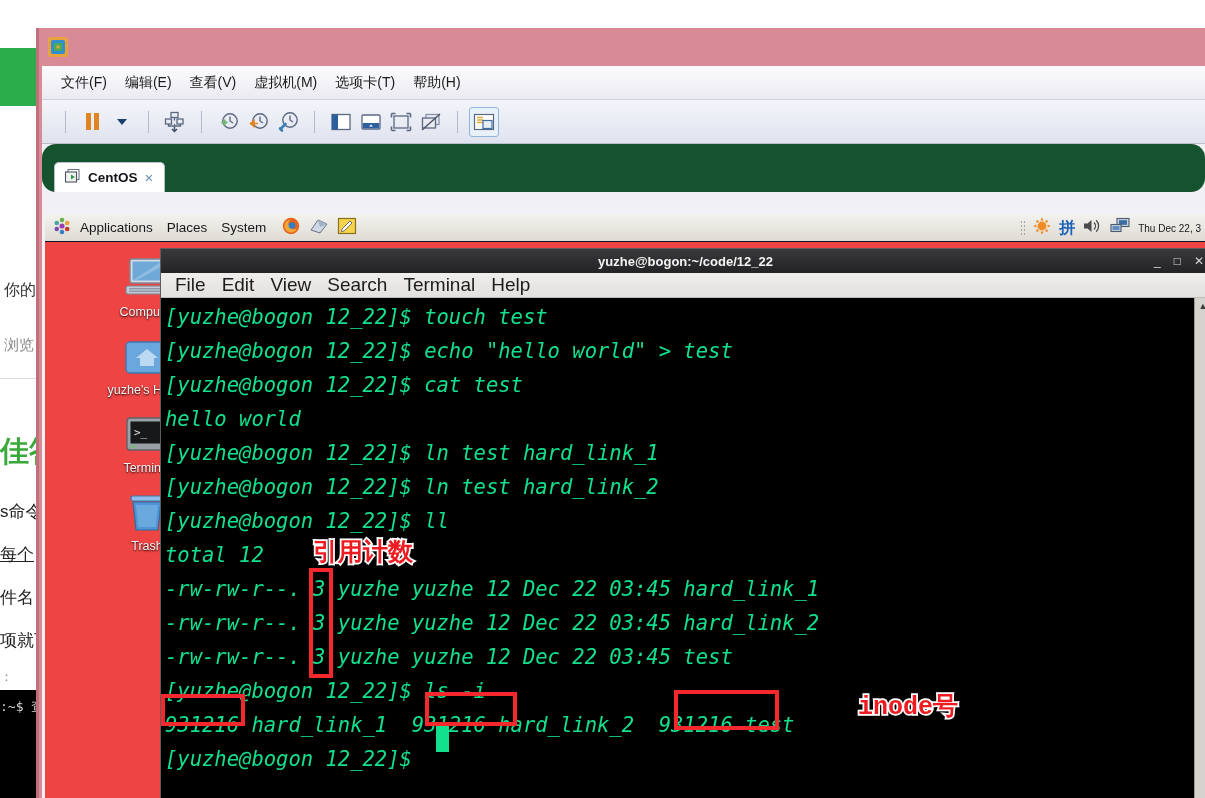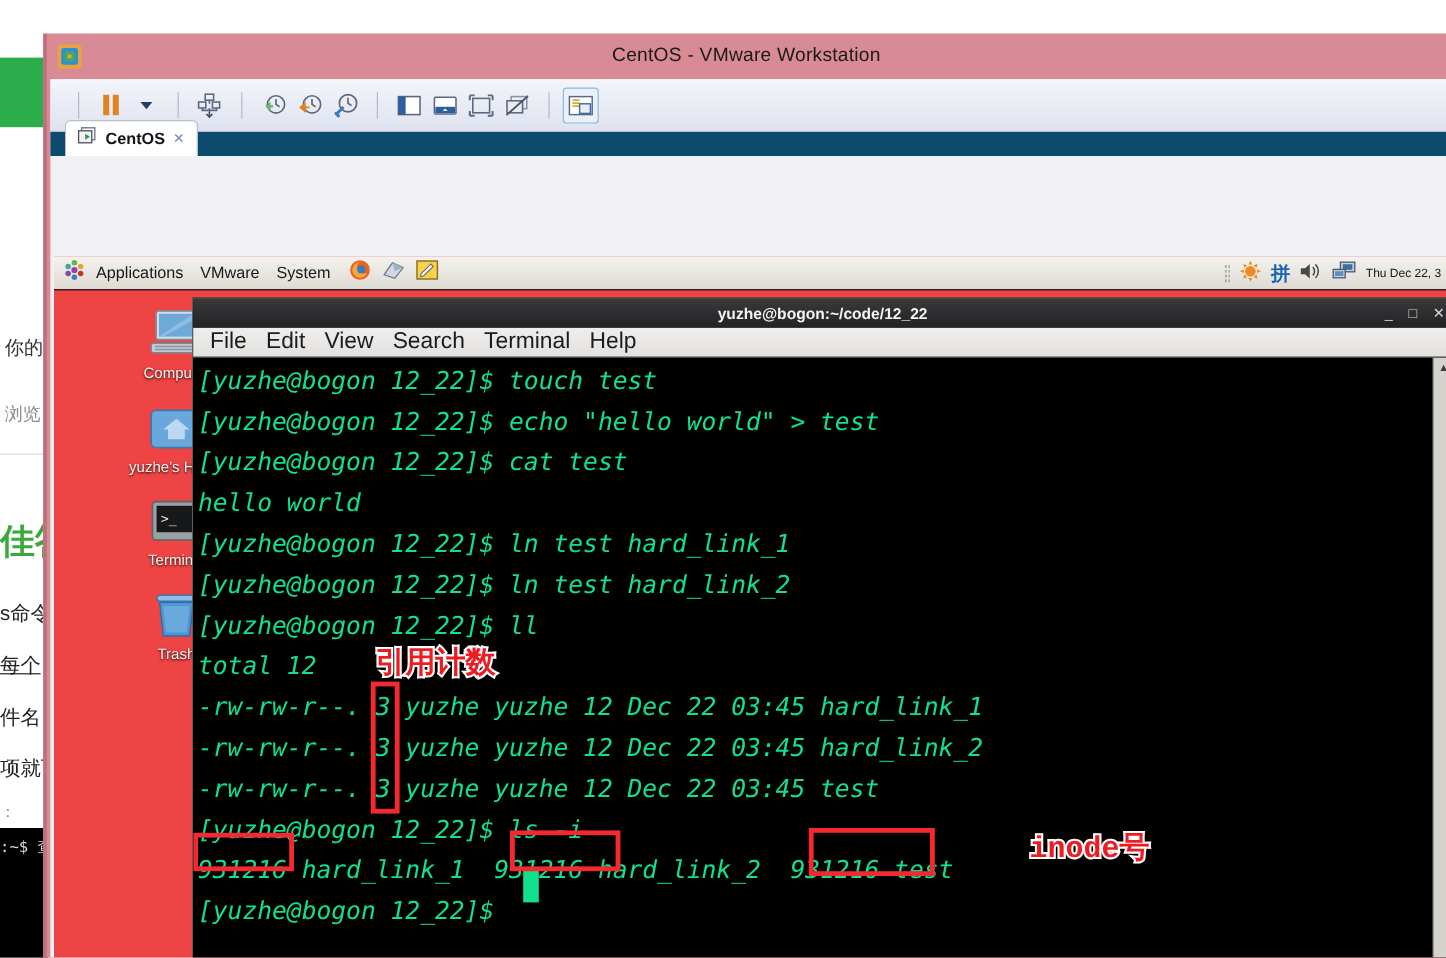--- a/index.html
+++ b/index.html
@@ -207,7 +207,6 @@
         <rect x="9.5" y="9.5" width="3" height="3" fill="#e8a33d"></rect>
       </svg>
     </span>
-    <span id="vm-title">CentOS - VMware Workstation</span>
   </div>
 
   <div id="vm-chrome">

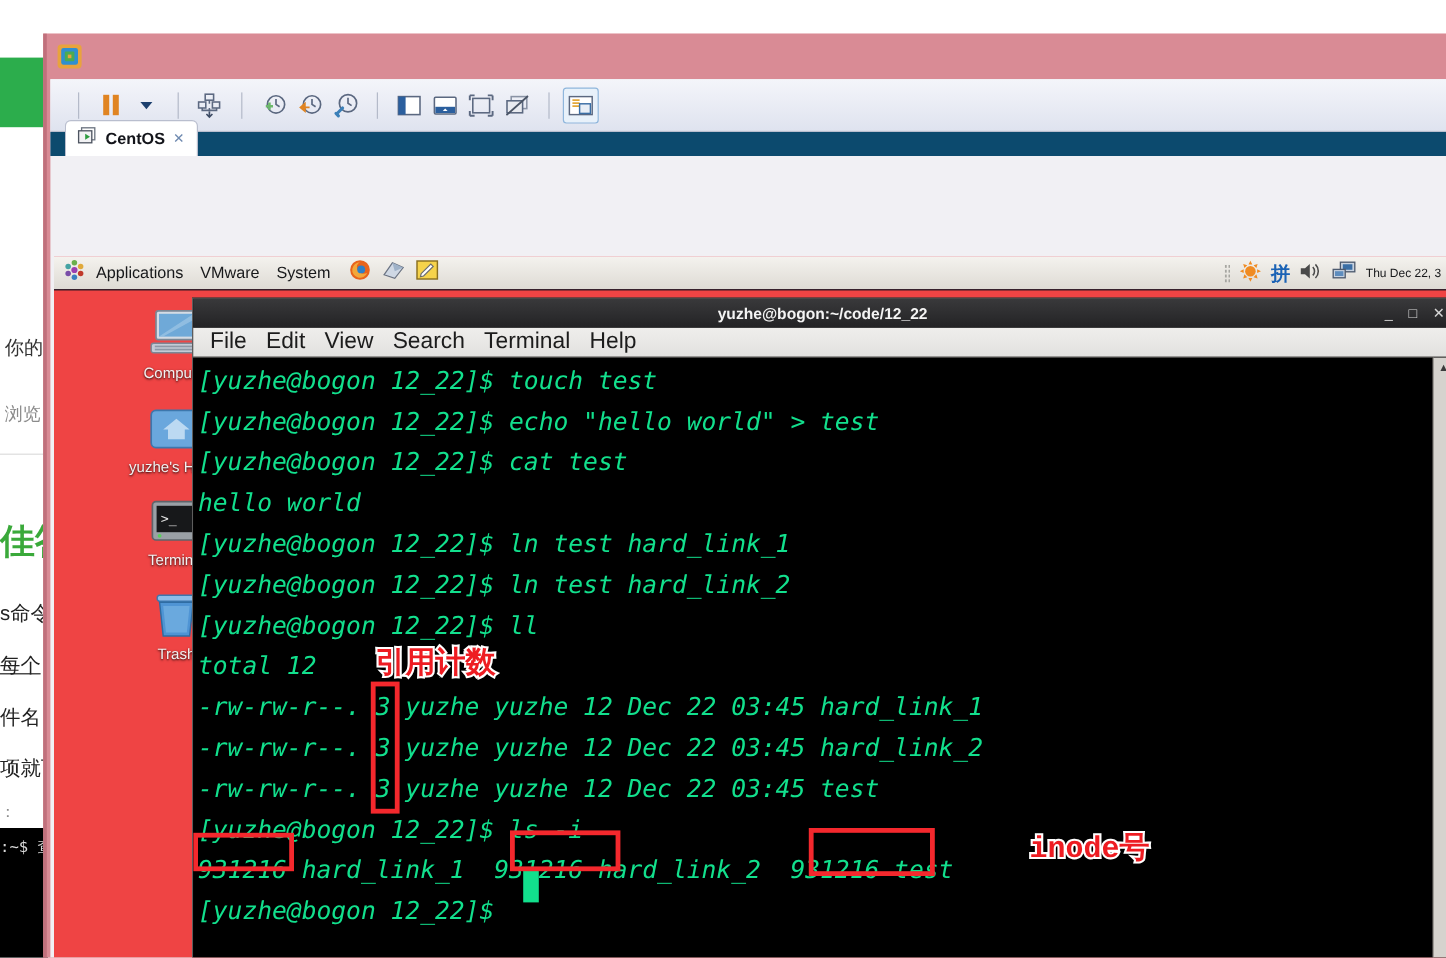--- a/index.html
+++ b/index.html
@@ -211,6 +211,14 @@
 
   <div id="vm-chrome">
 
+    <div id="vm-menubar">
+      <span class="vm-menu">文件(F)</span>
+      <span class="vm-menu">编辑(E)</span>
+      <span class="vm-menu">查看(V)</span>
+      <span class="vm-menu">虚拟机(M)</span>
+      <span class="vm-menu">选项卡(T)</span>
+      <span class="vm-menu">帮助(H)</span>
+    </div>
 
     <div id="vm-toolbar">
       <div class="tb-sep"></div>

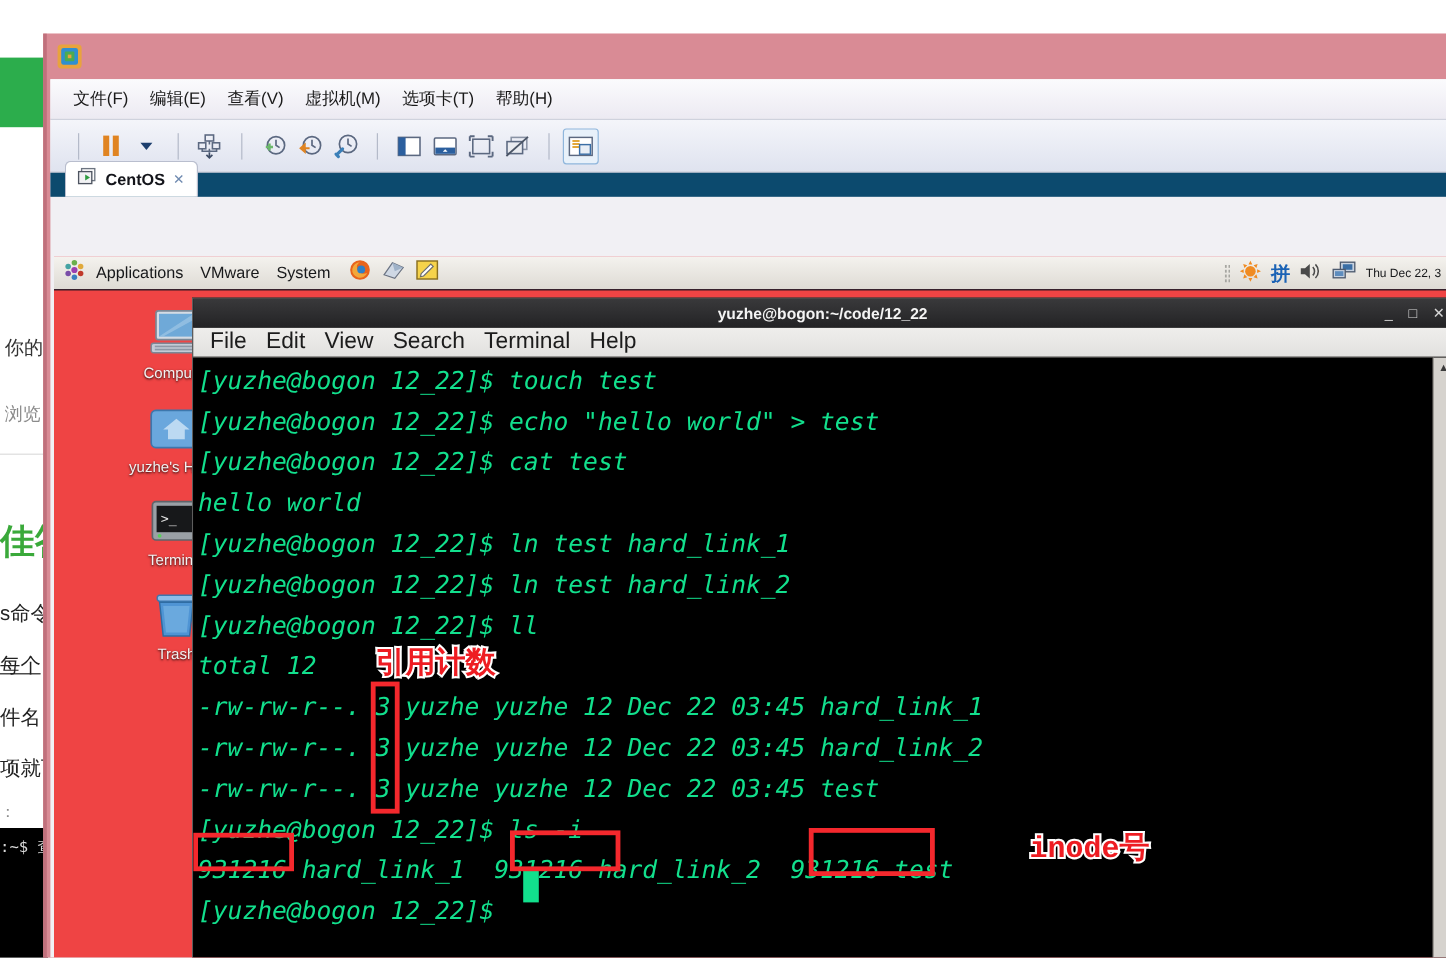--- a/index.html
+++ b/index.html
@@ -83,8 +83,8 @@
            border-right: 5px solid transparent; border-top: 6px solid #1c3f6e; }
 
   #vm-tabbar {
-    height: 20px; background: #0c4a6e;
-    display: flex; align-items: flex-end; padding-left: 12px;
+    height: 48px; background: #14532d;
+    display: flex; align-items: flex-end; padding-left: 12px; border-radius: 14px;
   }
   #vm-tab {
     display: flex; align-items: center; gap: 7px;

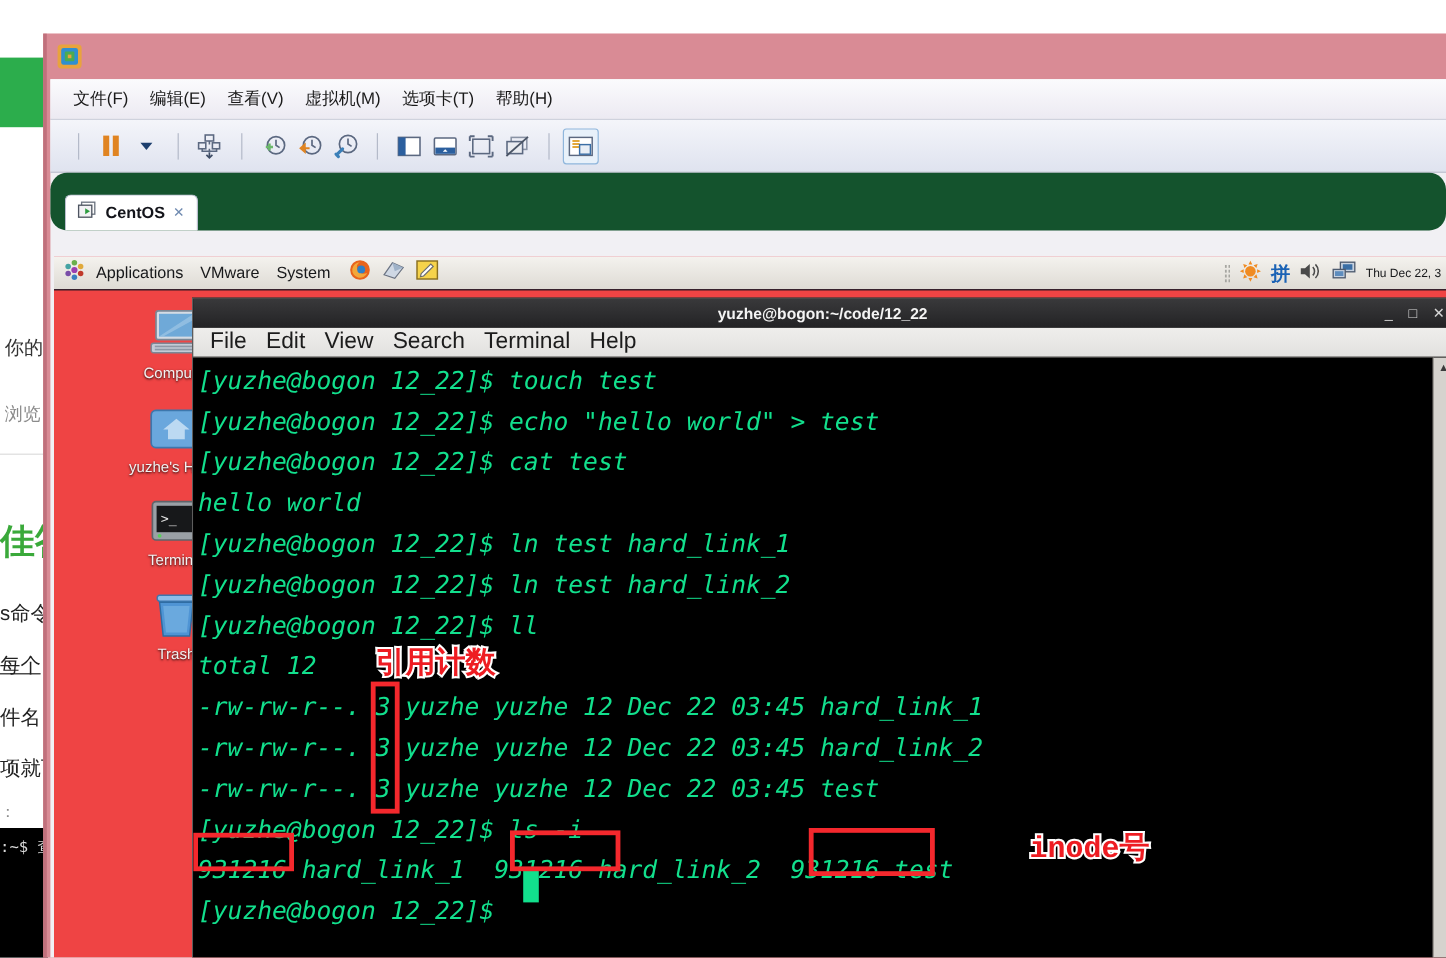--- a/index.html
+++ b/index.html
@@ -329,7 +329,7 @@
           </svg>
         </span>
         <span class="gp-item">Applications</span>
-        <span class="gp-item">VMware</span>
+        <span class="gp-item">Places</span>
         <span class="gp-item">System</span>
 
         <span style="margin-left:8px">

